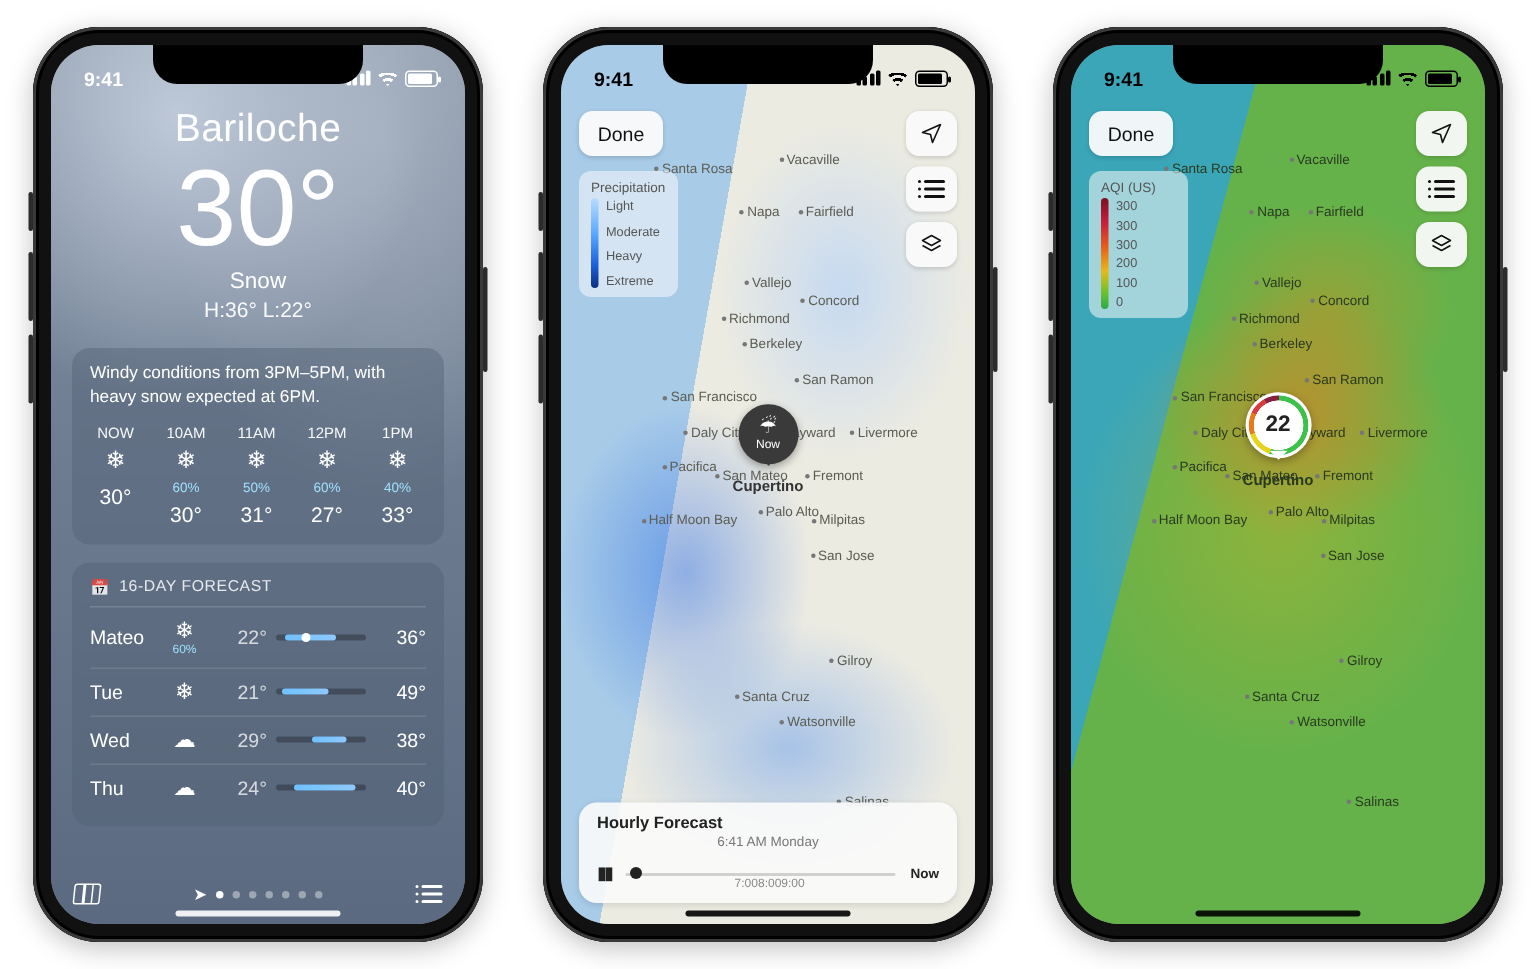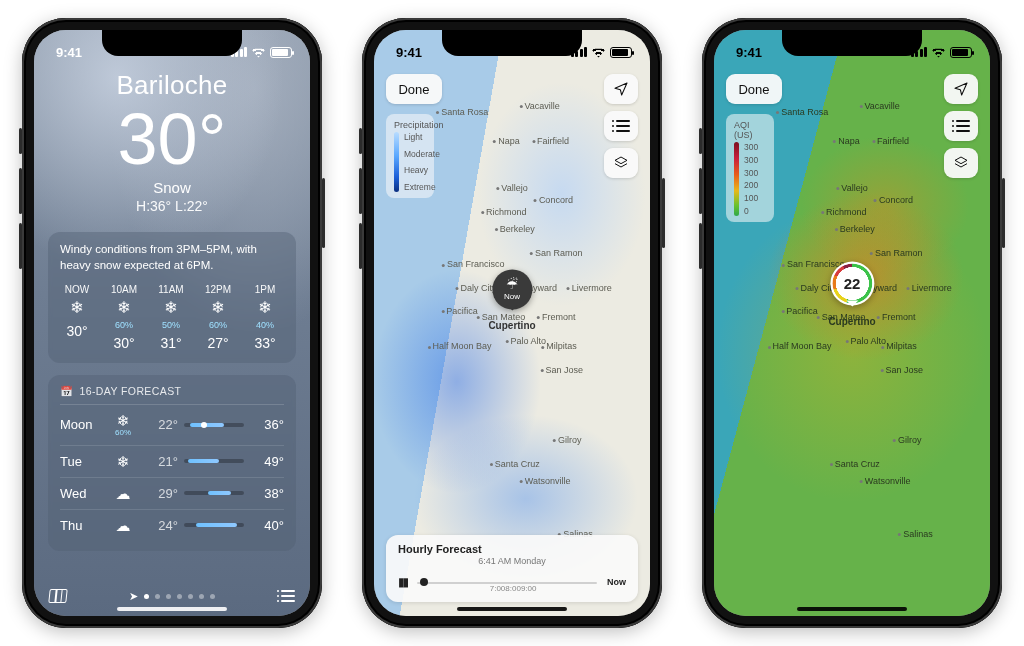--- a/index.html
+++ b/index.html
@@ -144,7 +144,7 @@
   .done-btn { top:44px; left:12px; width:56px; height:30px; font-weight:500; }
   .ctrl-stack { position:absolute; top:44px; right:12px; display:flex; flex-direction:column; gap:7px; }
   .ctrl-btn { width:34px; height:30px; background:rgba(250,250,250,.95); border-radius:9px; box-shadow:0 1px 3px rgba(0,0,0,.15); display:flex; align-items:center; justify-content:center; color:#111; }
-  .legend { position:absolute; top:84px; left:12px; width:48px; background:rgba(250,250,250,.55); border-radius:8px; padding:6px 6px 6px 8px; font-size:8.5px; color:#555; display:flex; gap:5px; }
+  .legend { position:absolute; top:84px; left:12px; width:66px; background:rgba(250,250,250,.55); border-radius:8px; padding:6px 6px 6px 8px; font-size:8.5px; color:#555; display:flex; gap:5px; }
   .legend .bar { width:5px; border-radius:3px; }
   .legend.precip .bar { height:60px; background:linear-gradient(#b8dcff 0%, #5aa8ff 40%, #1b5fd8 75%, #0b2f80 100%); }
   .legend.aqi .bar { height:74px; background:linear-gradient(#7b1020 0%, #c81e3c 22%, #e85d1a 44%, #e8b81a 66%, #67c22e 86%, #2fa84a 100%); }

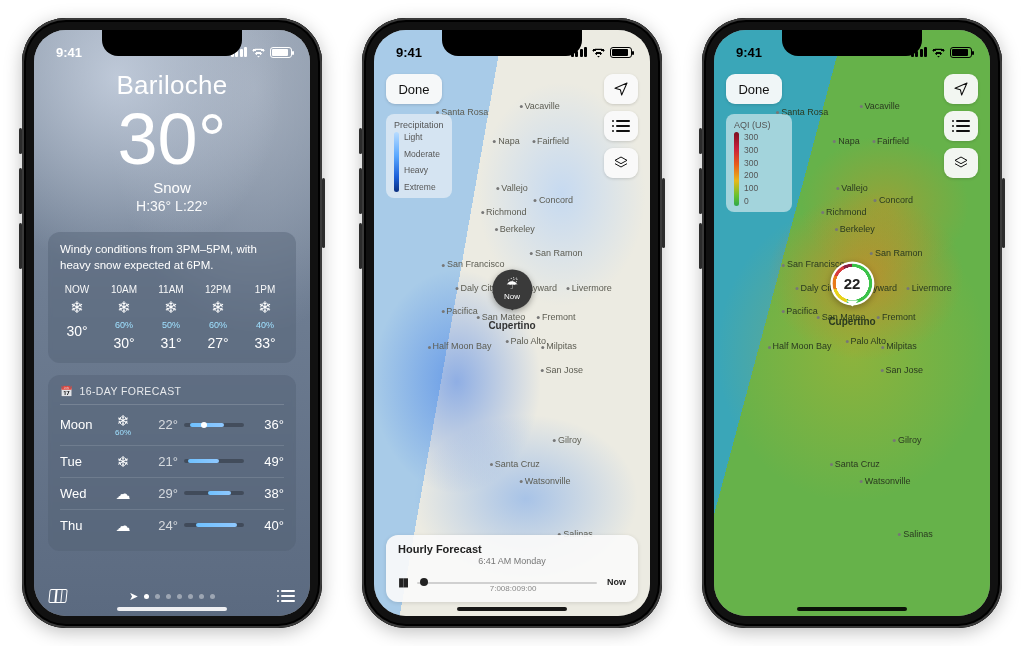--- a/index.html
+++ b/index.html
@@ -255,7 +255,7 @@
         </div>
         <div id="tenday">
             <div class="td-row">
-              <span class="td-day">Moon</span>
+              <span class="td-day">Mateo</span>
     <span class="td-ico">❄︎<span class="pct">60%</span></span>
     <span class="td-lo">22°</span>
     <span class="range">

